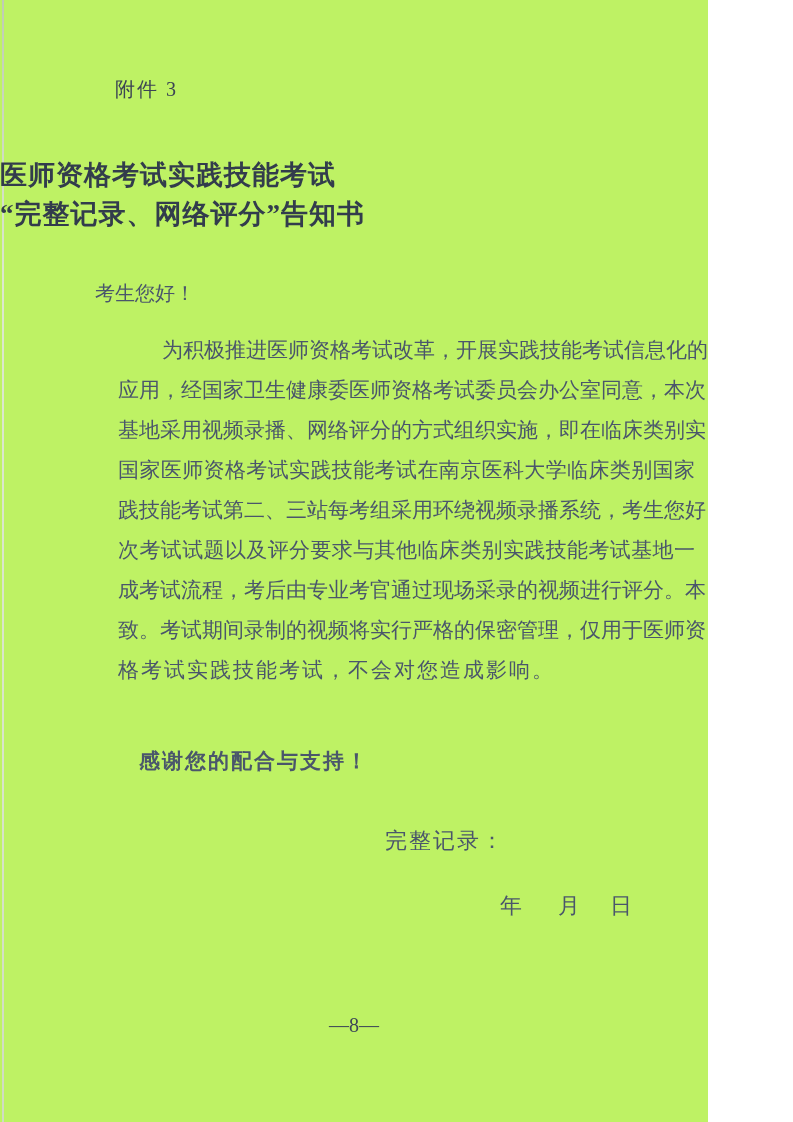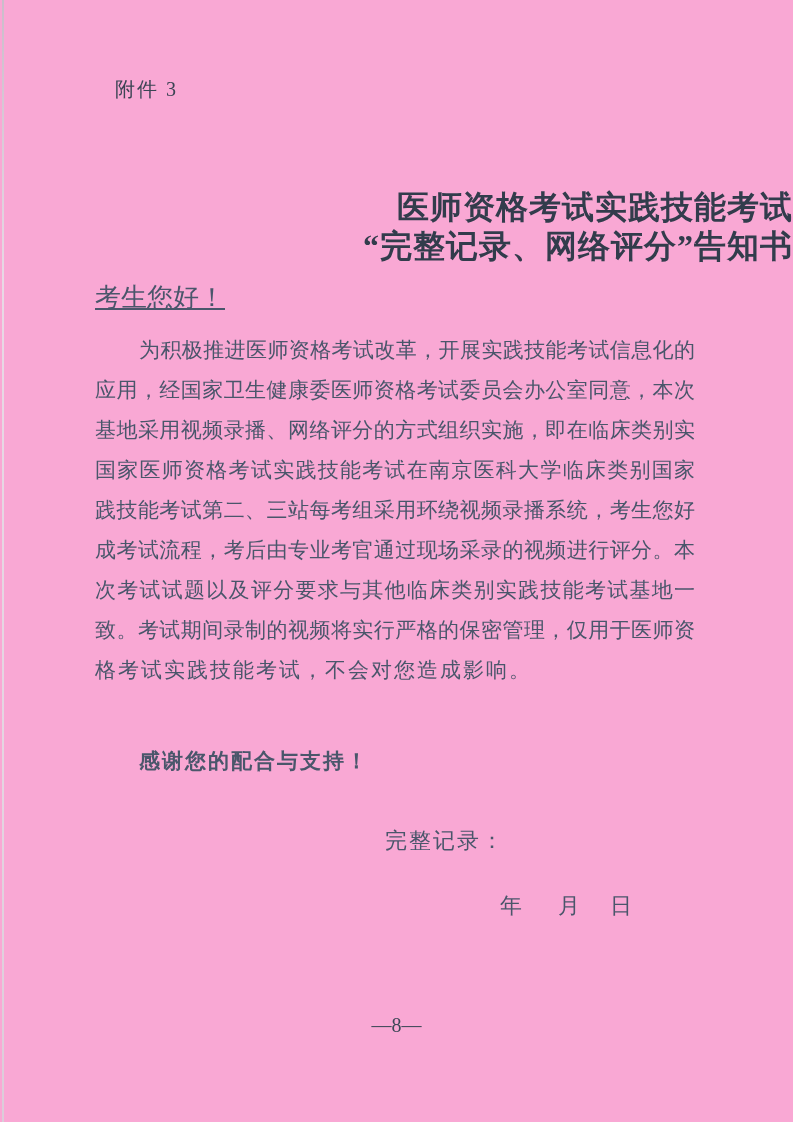--- a/index.html
+++ b/index.html
@@ -10,9 +10,9 @@
   }
   .page {
     position: relative;
-    width: 793px;
+    width: 708px;
     height: 1122px;
-    background: #f9a8d4;
+    background: #bef264;
     overflow: hidden;
     font-family: "Liberation Serif", "DejaVu Serif", serif;
     color: #49556a;

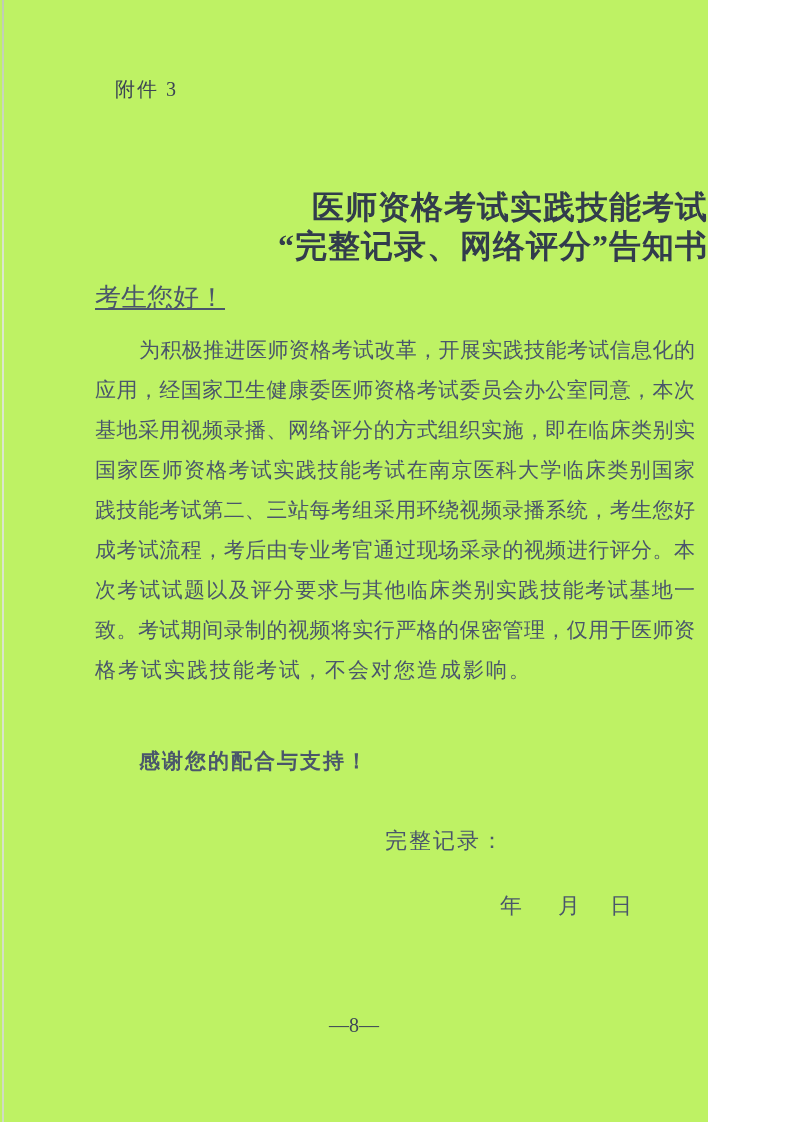--- a/index.html
+++ b/index.html
@@ -40,13 +40,12 @@
     left: 0;
     top: 156px;
     width: 100%;
-    text-align: right;
+    text-align: left;
     font-weight: 700;
-    font-size: 32px;
+    font-size: 27px;
     line-height: 39px;
     letter-spacing: 1px;
     color: #323c4c;
-    margin-top: 32px;
   }
   .salutation {
     position: absolute;

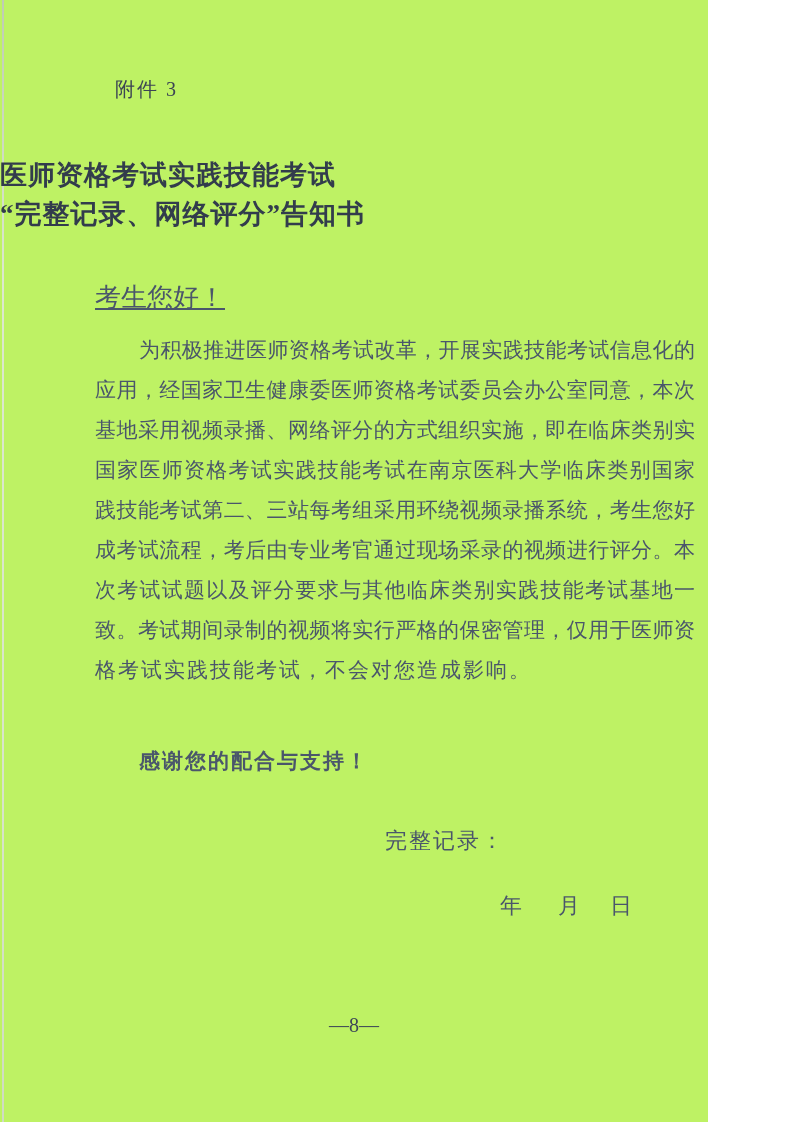--- a/index.html
+++ b/index.html
@@ -51,9 +51,8 @@
     position: absolute;
     left: 95px;
     top: 280px;
-    font-size: 26px;
+    font-size: 20px;
     color: #4a566b;
-    text-decoration: underline;
   }
   .para {
     position: absolute;

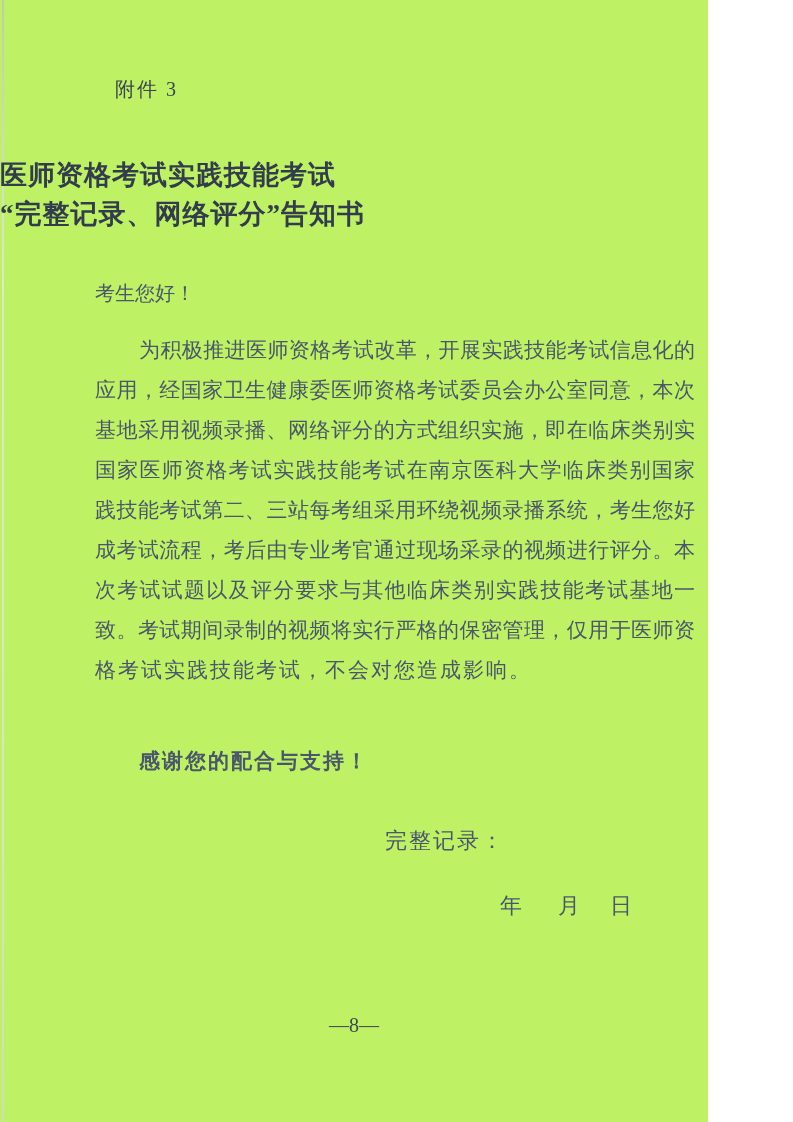--- a/index.html
+++ b/index.html
@@ -68,6 +68,7 @@
     text-align: justify;
     text-align-last: justify;
     white-space: nowrap;
+    margin-left: 23px;
   }
   .para .line.indent { text-indent: 44px; }
   .para .line.no-just {

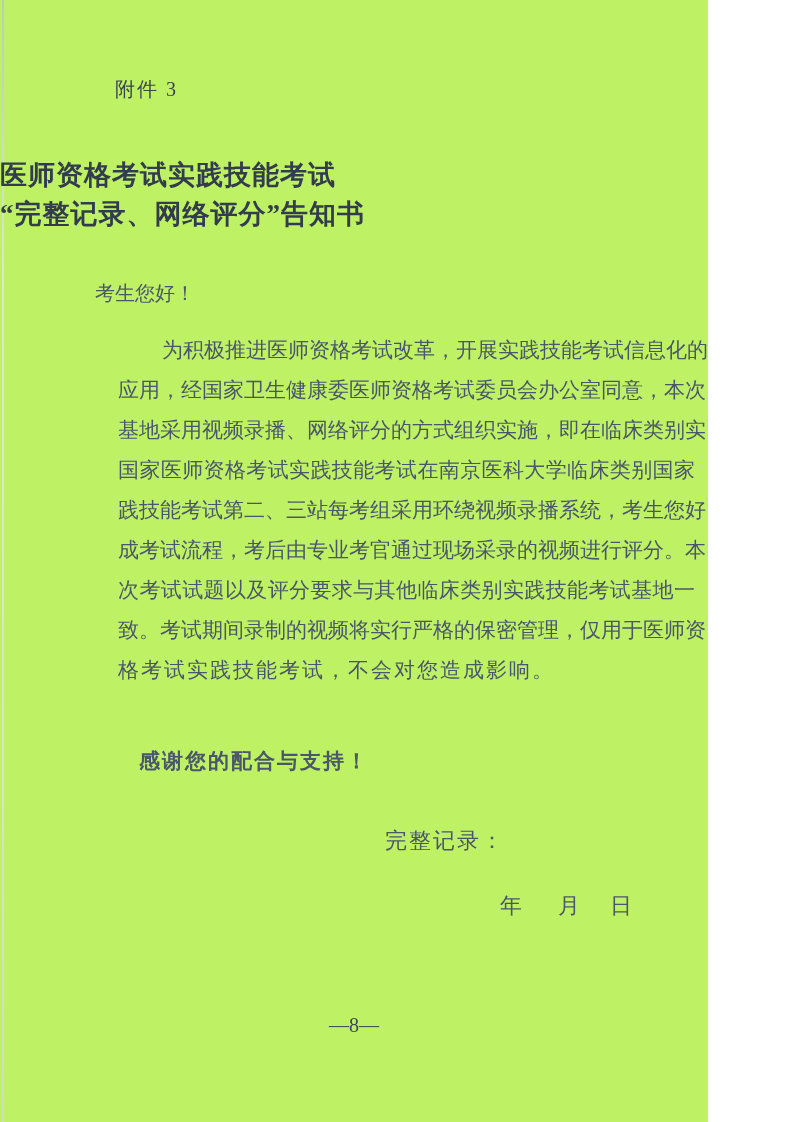--- a/index.html
+++ b/index.html
@@ -138,8 +138,8 @@
     <div class="line">基地采用视频录播、网络评分的方式组织实施，即在临床类别实</div>
     <div class="line">国家医师资格考试实践技能考试在南京医科大学临床类别国家</div>
     <div class="line">践技能考试第二、三站每考组采用环绕视频录播系统，考生您好</div>
+    <div class="line">次考试试题以及评分要求与其他临床类别实践技能考试基地一</div>
     <div class="line">成考试流程，考后由专业考官通过现场采录的视频进行评分。本</div>
-    <div class="line">次考试试题以及评分要求与其他临床类别实践技能考试基地一</div>
     <div class="line">致。考试期间录制的视频将实行严格的保密管理，仅用于医师资</div>
     <div class="line no-just">格考试实践技能考试，不会对您造成影响。</div>
   </div>

